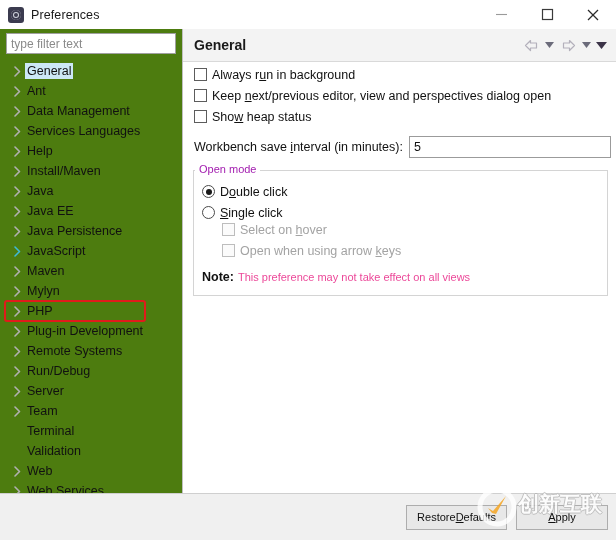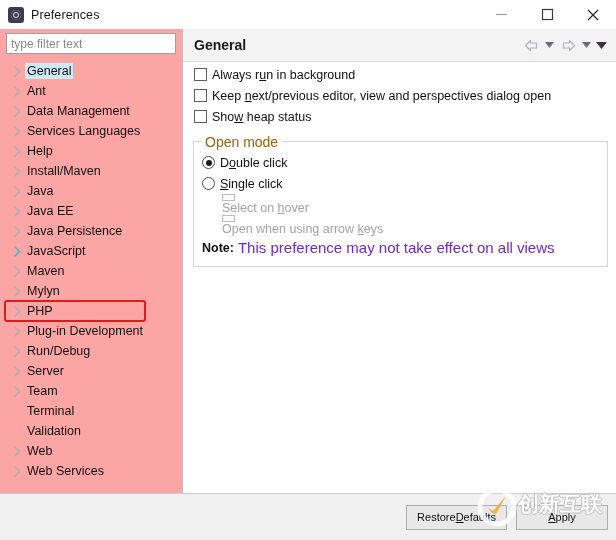--- a/index.html
+++ b/index.html
@@ -101,7 +101,7 @@
   #left-pane {
     width: 182px;
     min-width: 182px;
-    background: #fca5a5;
+    background: #4d7c0f;
     display: flex;
     flex-direction: column;
     position: relative;

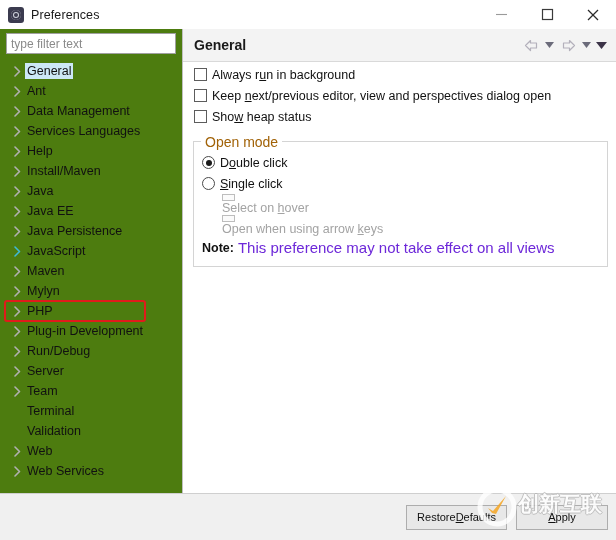--- a/index.html
+++ b/index.html
@@ -656,6 +656,10 @@
             </div>
           </div>
 
+        <div id="save-interval-row">
+          <div id="save-interval-label">Workbench save <span class="u">i</span>nterval (in minutes):</div>
+          <input id="save-interval-input" type="text" value="5" style="">
+        </div>
 
         <div id="open-mode-group">
           <div id="open-mode-legend">Open mode</div>

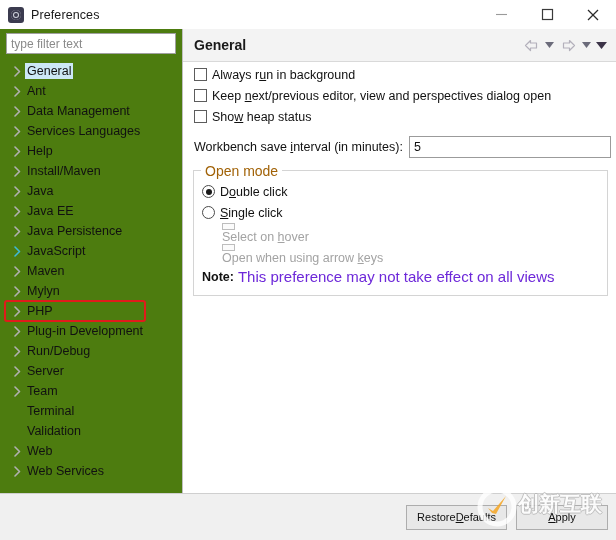--- a/index.html
+++ b/index.html
@@ -280,11 +280,11 @@
   #open-mode-legend {
     position: absolute;
     top: -8px;
-    left: 7px;
+    left: 1px;
     background: #ffffff;
     padding: 0 4px;
-    font-size: 14px;
-    color: #a16207;
+    font-size: 11px;
+    color: #a21caf;
   }
   .radio-row {
     display: flex;

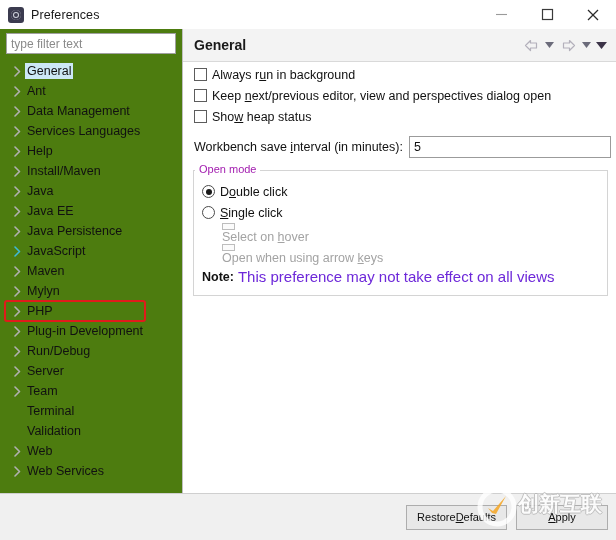--- a/index.html
+++ b/index.html
@@ -311,7 +311,7 @@
     border-radius: 50%;
     background: #1a1a1a;
   }
-  .sub-row { padding-left: 28px; flex-direction: column; }
+  .sub-row { padding-left: 28px; }
   #note-row {
     display: flex;
     align-items: center;

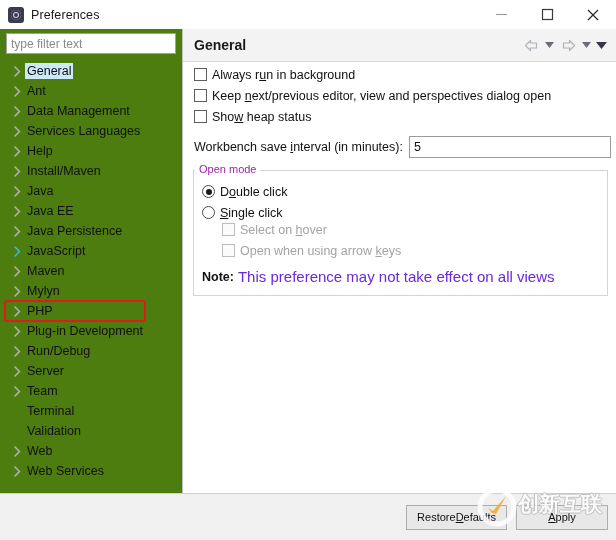--- a/index.html
+++ b/index.html
@@ -325,7 +325,7 @@
     color: #111111;
     margin-right: 4px;
   }
-  #note-text { font-size: 15px; color: #6d28d9; }
+  #note-text { font-size: 11px; color: #ec4899; }
 
   
   #bottom-bar {

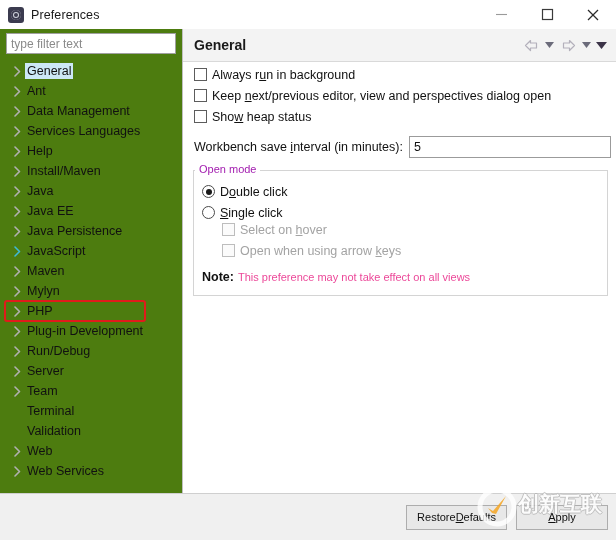--- a/index.html
+++ b/index.html
@@ -552,6 +552,14 @@
               </svg>
             </span>
             <span class="tree-label">Plug-in Development</span>
+          </div>
+          <div class="tree-row">
+            <span class="tree-arrow">
+              <svg width="8" height="11" viewBox="0 0 8 11">
+                <path d="M2 1 L6.5 5.5 L2 10" fill="none" stroke="#b0b0b0" stroke-width="1.6" stroke-linecap="round" stroke-linejoin="round"></path>
+              </svg>
+            </span>
+            <span class="tree-label">Remote Systems</span>
           </div>
           <div class="tree-row">
             <span class="tree-arrow">

